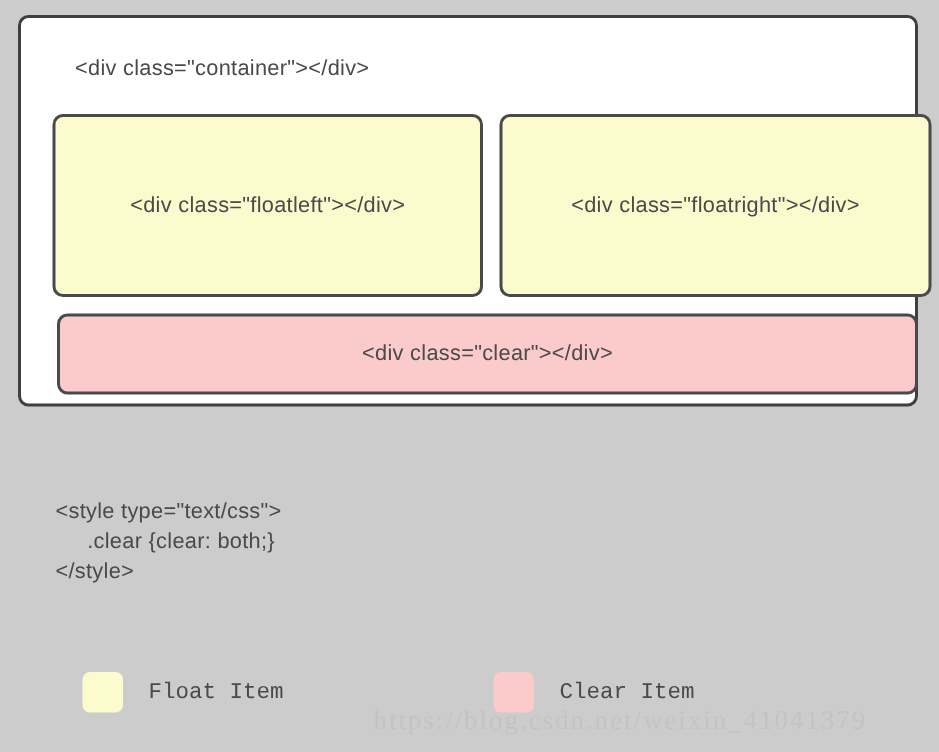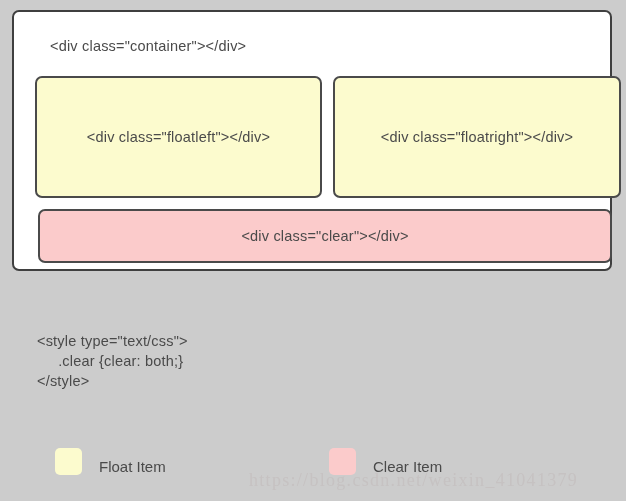--- a/index.html
+++ b/index.html
@@ -101,7 +101,8 @@
   .legend-item {
     position: absolute;
     display: flex;
-    align-items: flex-end;
+    align-items: center;
+    font-family: Liberation Mono, monospace;
   }
   .legend-float { left: 55px; top: 448px; }
   .legend-clear { left: 329px; top: 448px; }

